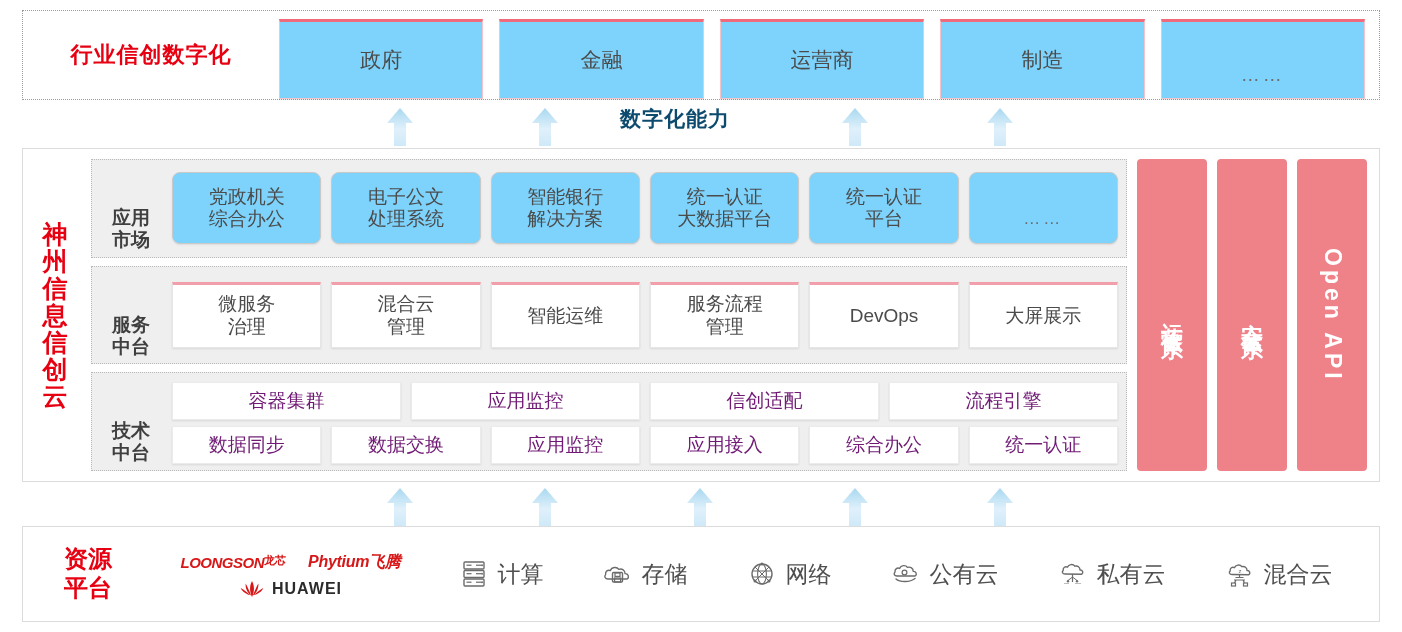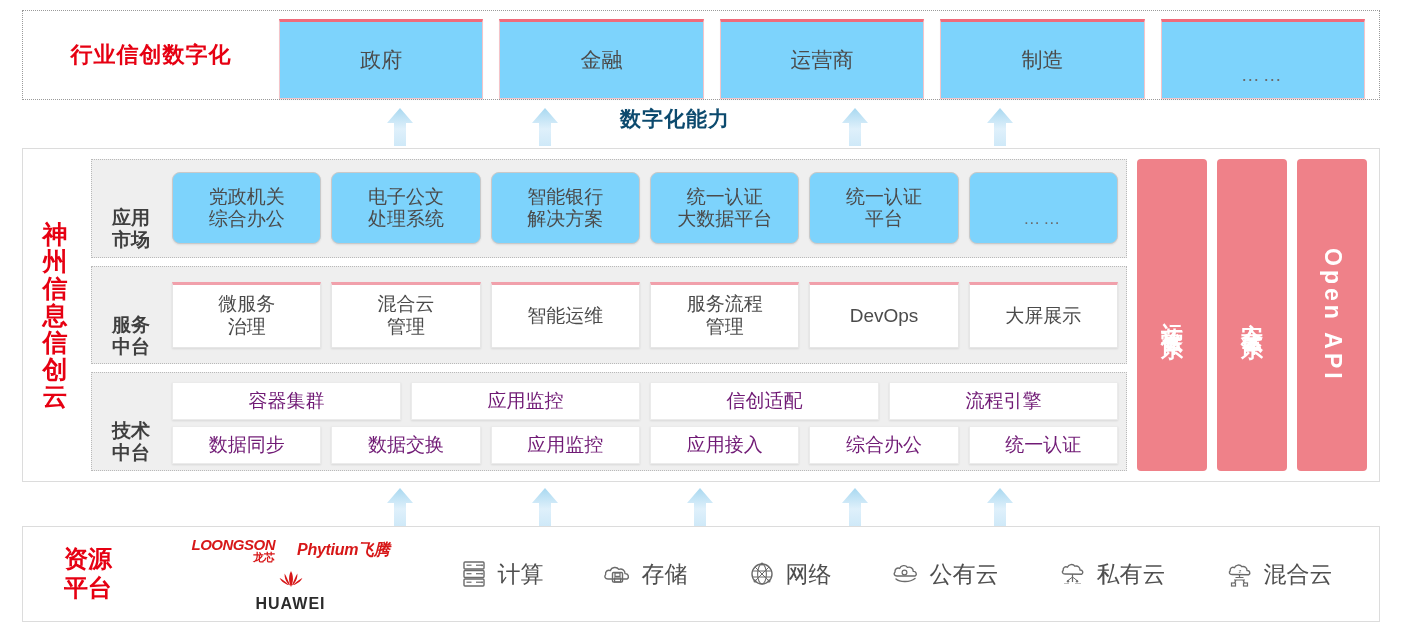--- a/index.html
+++ b/index.html
@@ -161,7 +161,7 @@
     padding-top: 2px;
   }
   .vendor-row1 { display: flex; align-items: center; gap: 22px; }
-  .logo-loongson { display:flex; flex-direction:column; align-items:flex-end; line-height:1; }
+  .logo-loongson { display:flex; flex-direction:row; align-items:flex-start; line-height:1; }
   .logo-loongson .ls-en {
     font-size: 15px; font-weight: bold; font-style: italic;
     color: #D71718; letter-spacing: -0.5px;

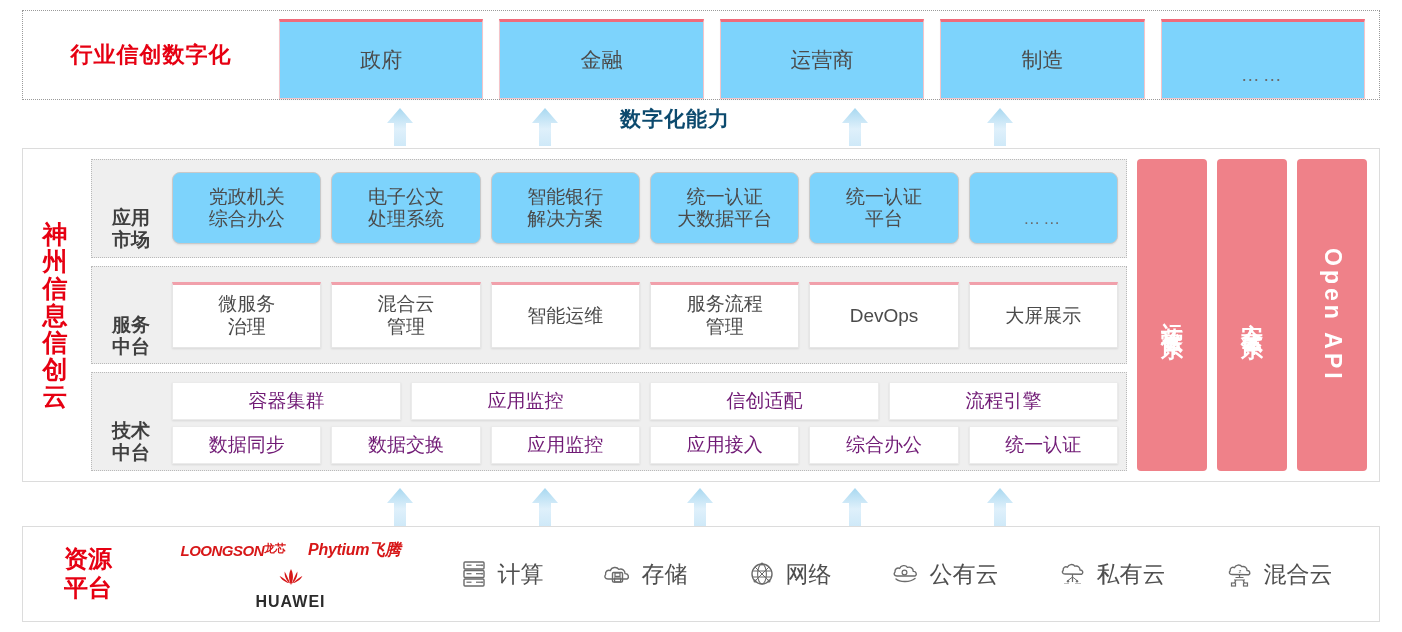--- a/index.html
+++ b/index.html
@@ -168,7 +168,7 @@
   }
   .logo-loongson .ls-cn { font-size: 11px; color: #D71718; font-weight: bold; }
   .logo-phytium { font-size: 16px; font-weight: bold; color: #D71718; font-style: italic; letter-spacing:-0.3px; }
-  .vendor-row2 { display: flex; align-items: center; gap: 7px; flex-direction: column; }
+  .vendor-row2 { display: flex; align-items: center; gap: 7px; }
   .hw-mark { width: 26px; height: 18px; }
   .hw-text { font-size: 16px; font-weight: bold; color: #2b2b2b; letter-spacing: 1px; }
 

